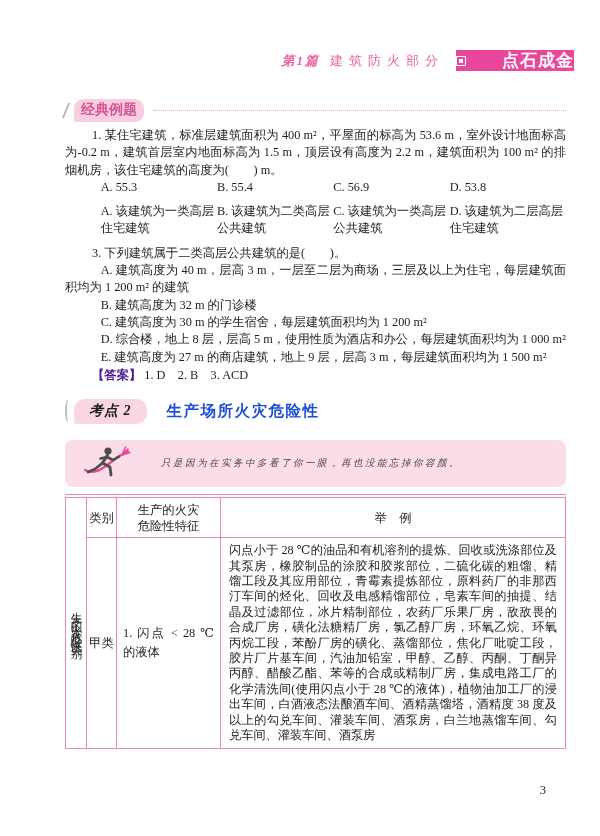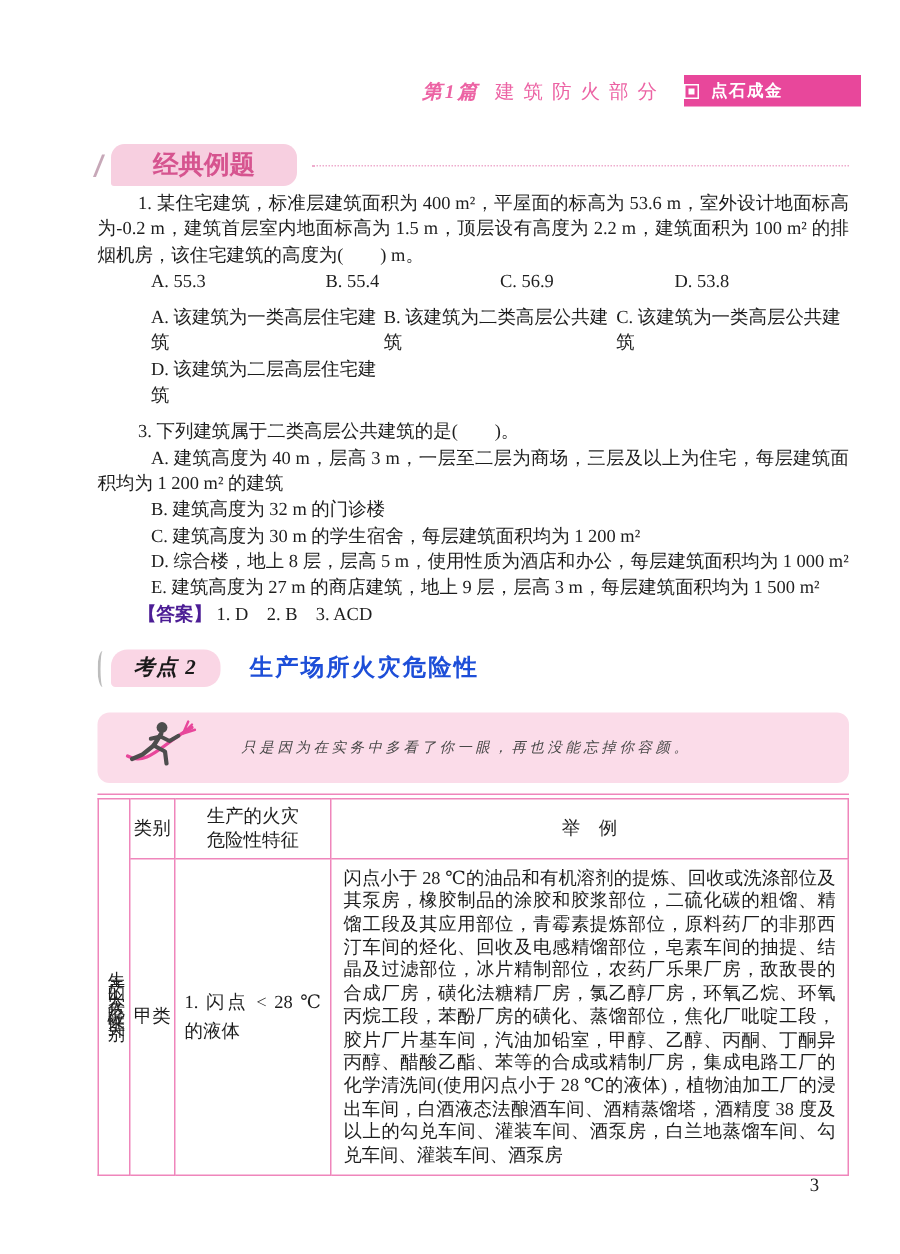--- a/index.html
+++ b/index.html
@@ -17,8 +17,8 @@
   .chapter-title { color:#ec63a4; font-size:13px; letter-spacing:6px; margin-left:10px; margin-right:12px; }
   .brand-badge {
     background:#e8479b; color:#ffffff; width:118px; height:21px;
-    display:flex; align-items:center; justify-content:flex-start; gap:8px;
-    font-family:"Liberation Sans","DejaVu Sans",sans-serif; font-weight:bold; font-size:11px; letter-spacing:1px;
+    display:flex; align-items:center; justify-content:space-between; gap:8px;
+    font-family:"Liberation Sans","DejaVu Sans",sans-serif; font-weight:bold; font-size:17px; letter-spacing:1px;
   }
   .brand-icon { width:10px; height:10px; border:1.5px solid #fff; display:inline-flex; align-items:center; justify-content:center; }
   .brand-icon-inner { width:4px; height:4px; background:#fff; }

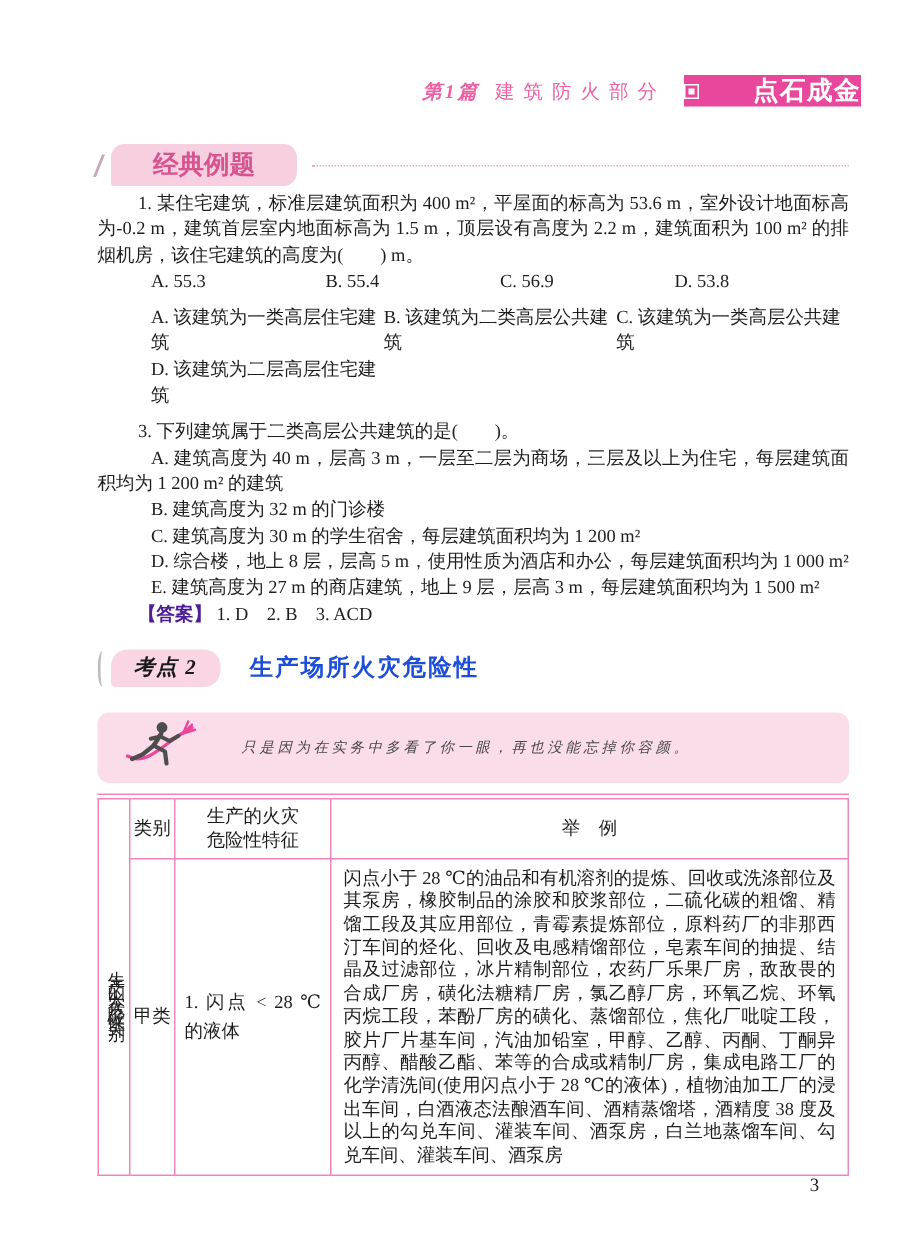--- a/index.html
+++ b/index.html
@@ -29,7 +29,7 @@
   .quote-mark { width:5px; height:15px; border-left:2px solid #c7a8b8; transform:skewX(-22deg); margin-right:4px; }
   .classic-chip {
     background:#f7cfe0; color:#d6548f; font-family:"Liberation Sans","DejaVu Sans",sans-serif;
-    font-weight:bold; font-size:17px; padding:2px 28px 3px; border-radius:9px 9px 9px 2px;
+    font-weight:bold; font-size:14px; padding:2px 7px 3px; border-radius:9px 9px 9px 2px;
   }
   .dotted { flex:1; border-top:1.5px dotted #eeaccd; margin-left:10px; }
   

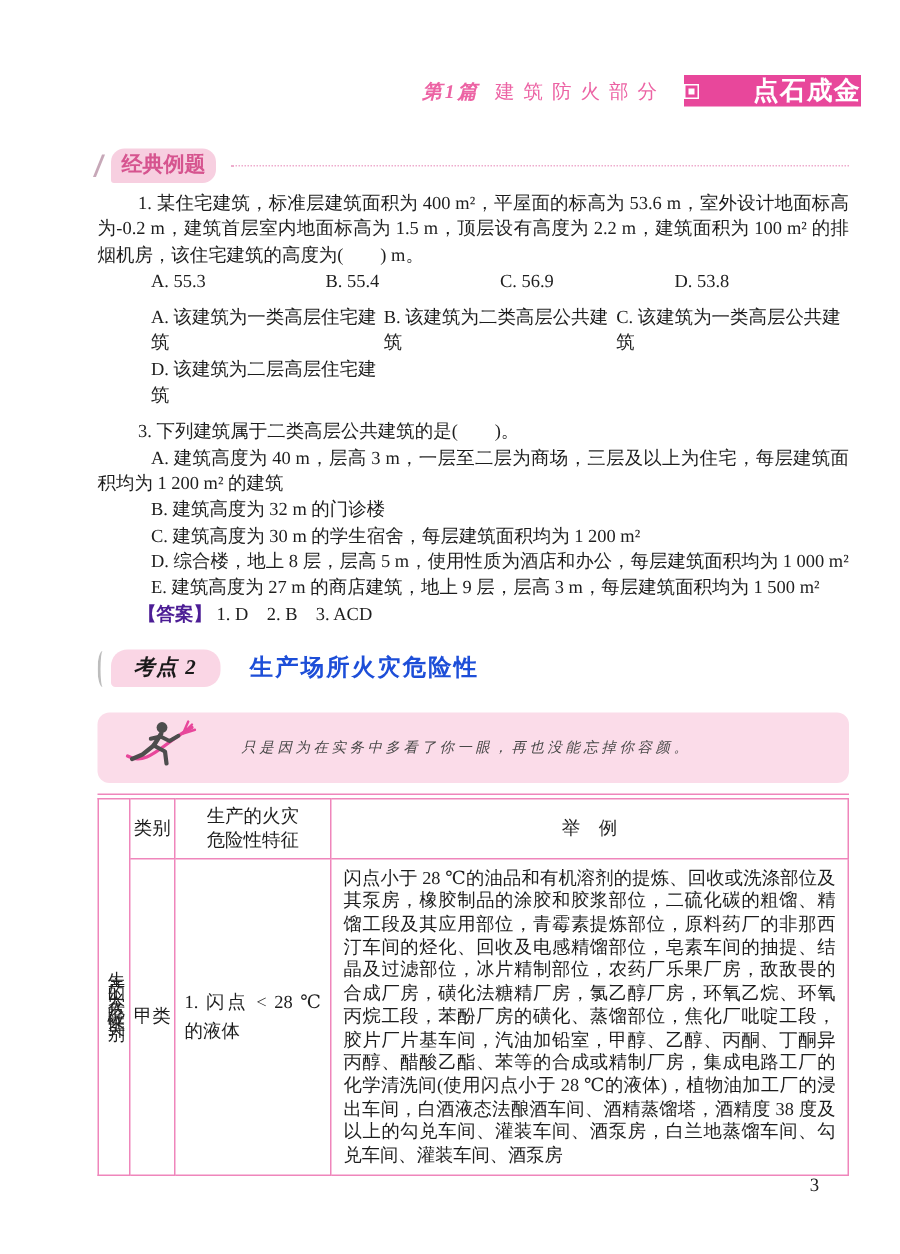--- a/index.html
+++ b/index.html
@@ -37,7 +37,7 @@
   .stem { font-size:12.3px; line-height:17.3px; text-align:justify; text-indent:2.2em; }
   .opts4 { display:flex; padding-left:2.9em; font-size:12.3px; line-height:17.3px; }
   .opts4 .opt { width:25%; }
-  .opts2 { display:grid; grid-template-columns:1fr 1fr 1fr; padding-left:2.9em; font-size:12.3px; line-height:17.3px; }
+  .opts2 { display:grid; grid-template-columns:1fr 1fr 1fr 1fr; padding-left:2.9em; font-size:12.3px; line-height:17.3px; }
   .opt3 { font-size:12.3px; line-height:17.3px; text-align:justify; text-indent:2.9em; }
   .answers-line { font-size:12.3px; line-height:17.3px; text-indent:2.2em; margin-top:1px; }
   .answer-label { color:#4c1d95; font-weight:bold; }

